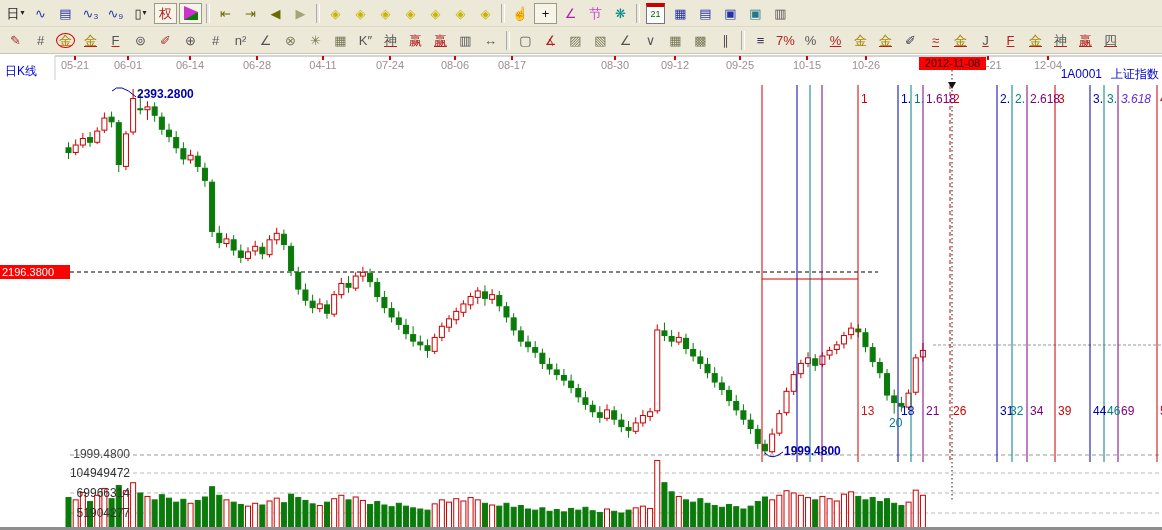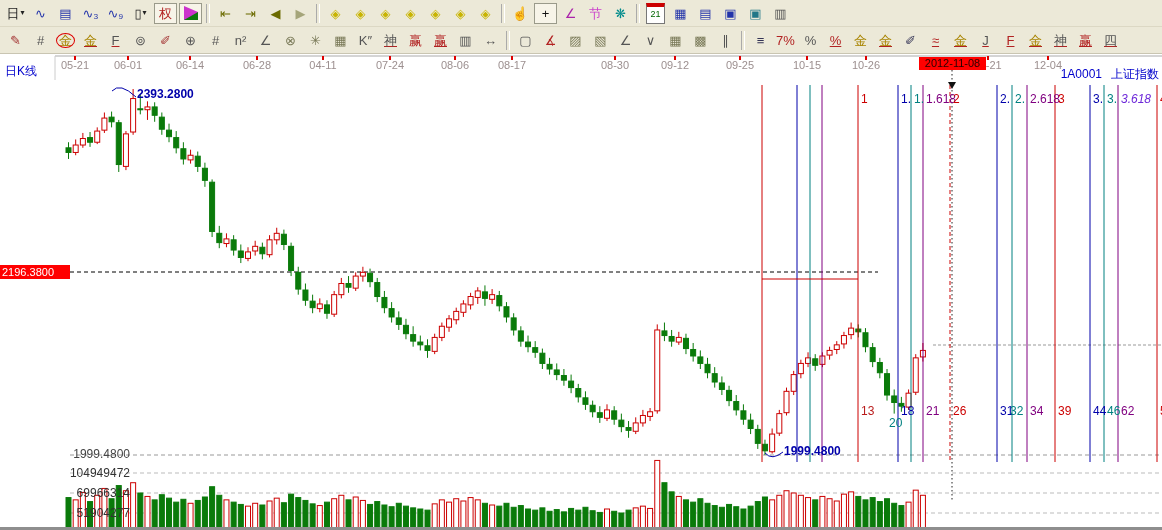--- a/index.html
+++ b/index.html
@@ -600,7 +600,7 @@
     <span class="cyc-ratio" style="left: 1107px; color: rgb(0, 128, 128);">3.</span>
     <span class="cyc-count" style="left: 1107px; color: rgb(0, 128, 128);">46</span>
     <span class="cyc-ratio" style="left: 1121px; color: #6d28d9; font-style: italic;">3.618</span>
-    <span class="cyc-count" style="left: 1121px; color: rgb(128, 0, 128);">62</span>
+    <span class="cyc-count" style="left: 1121px; color: rgb(128, 0, 128);">69</span>
     <span class="cyc-ratio" style="left: 1160px; color: rgb(204, 0, 0);">4</span>
     <span class="cyc-count" style="left: 1160px; color: rgb(204, 0, 0);">5</span>
   </div>

